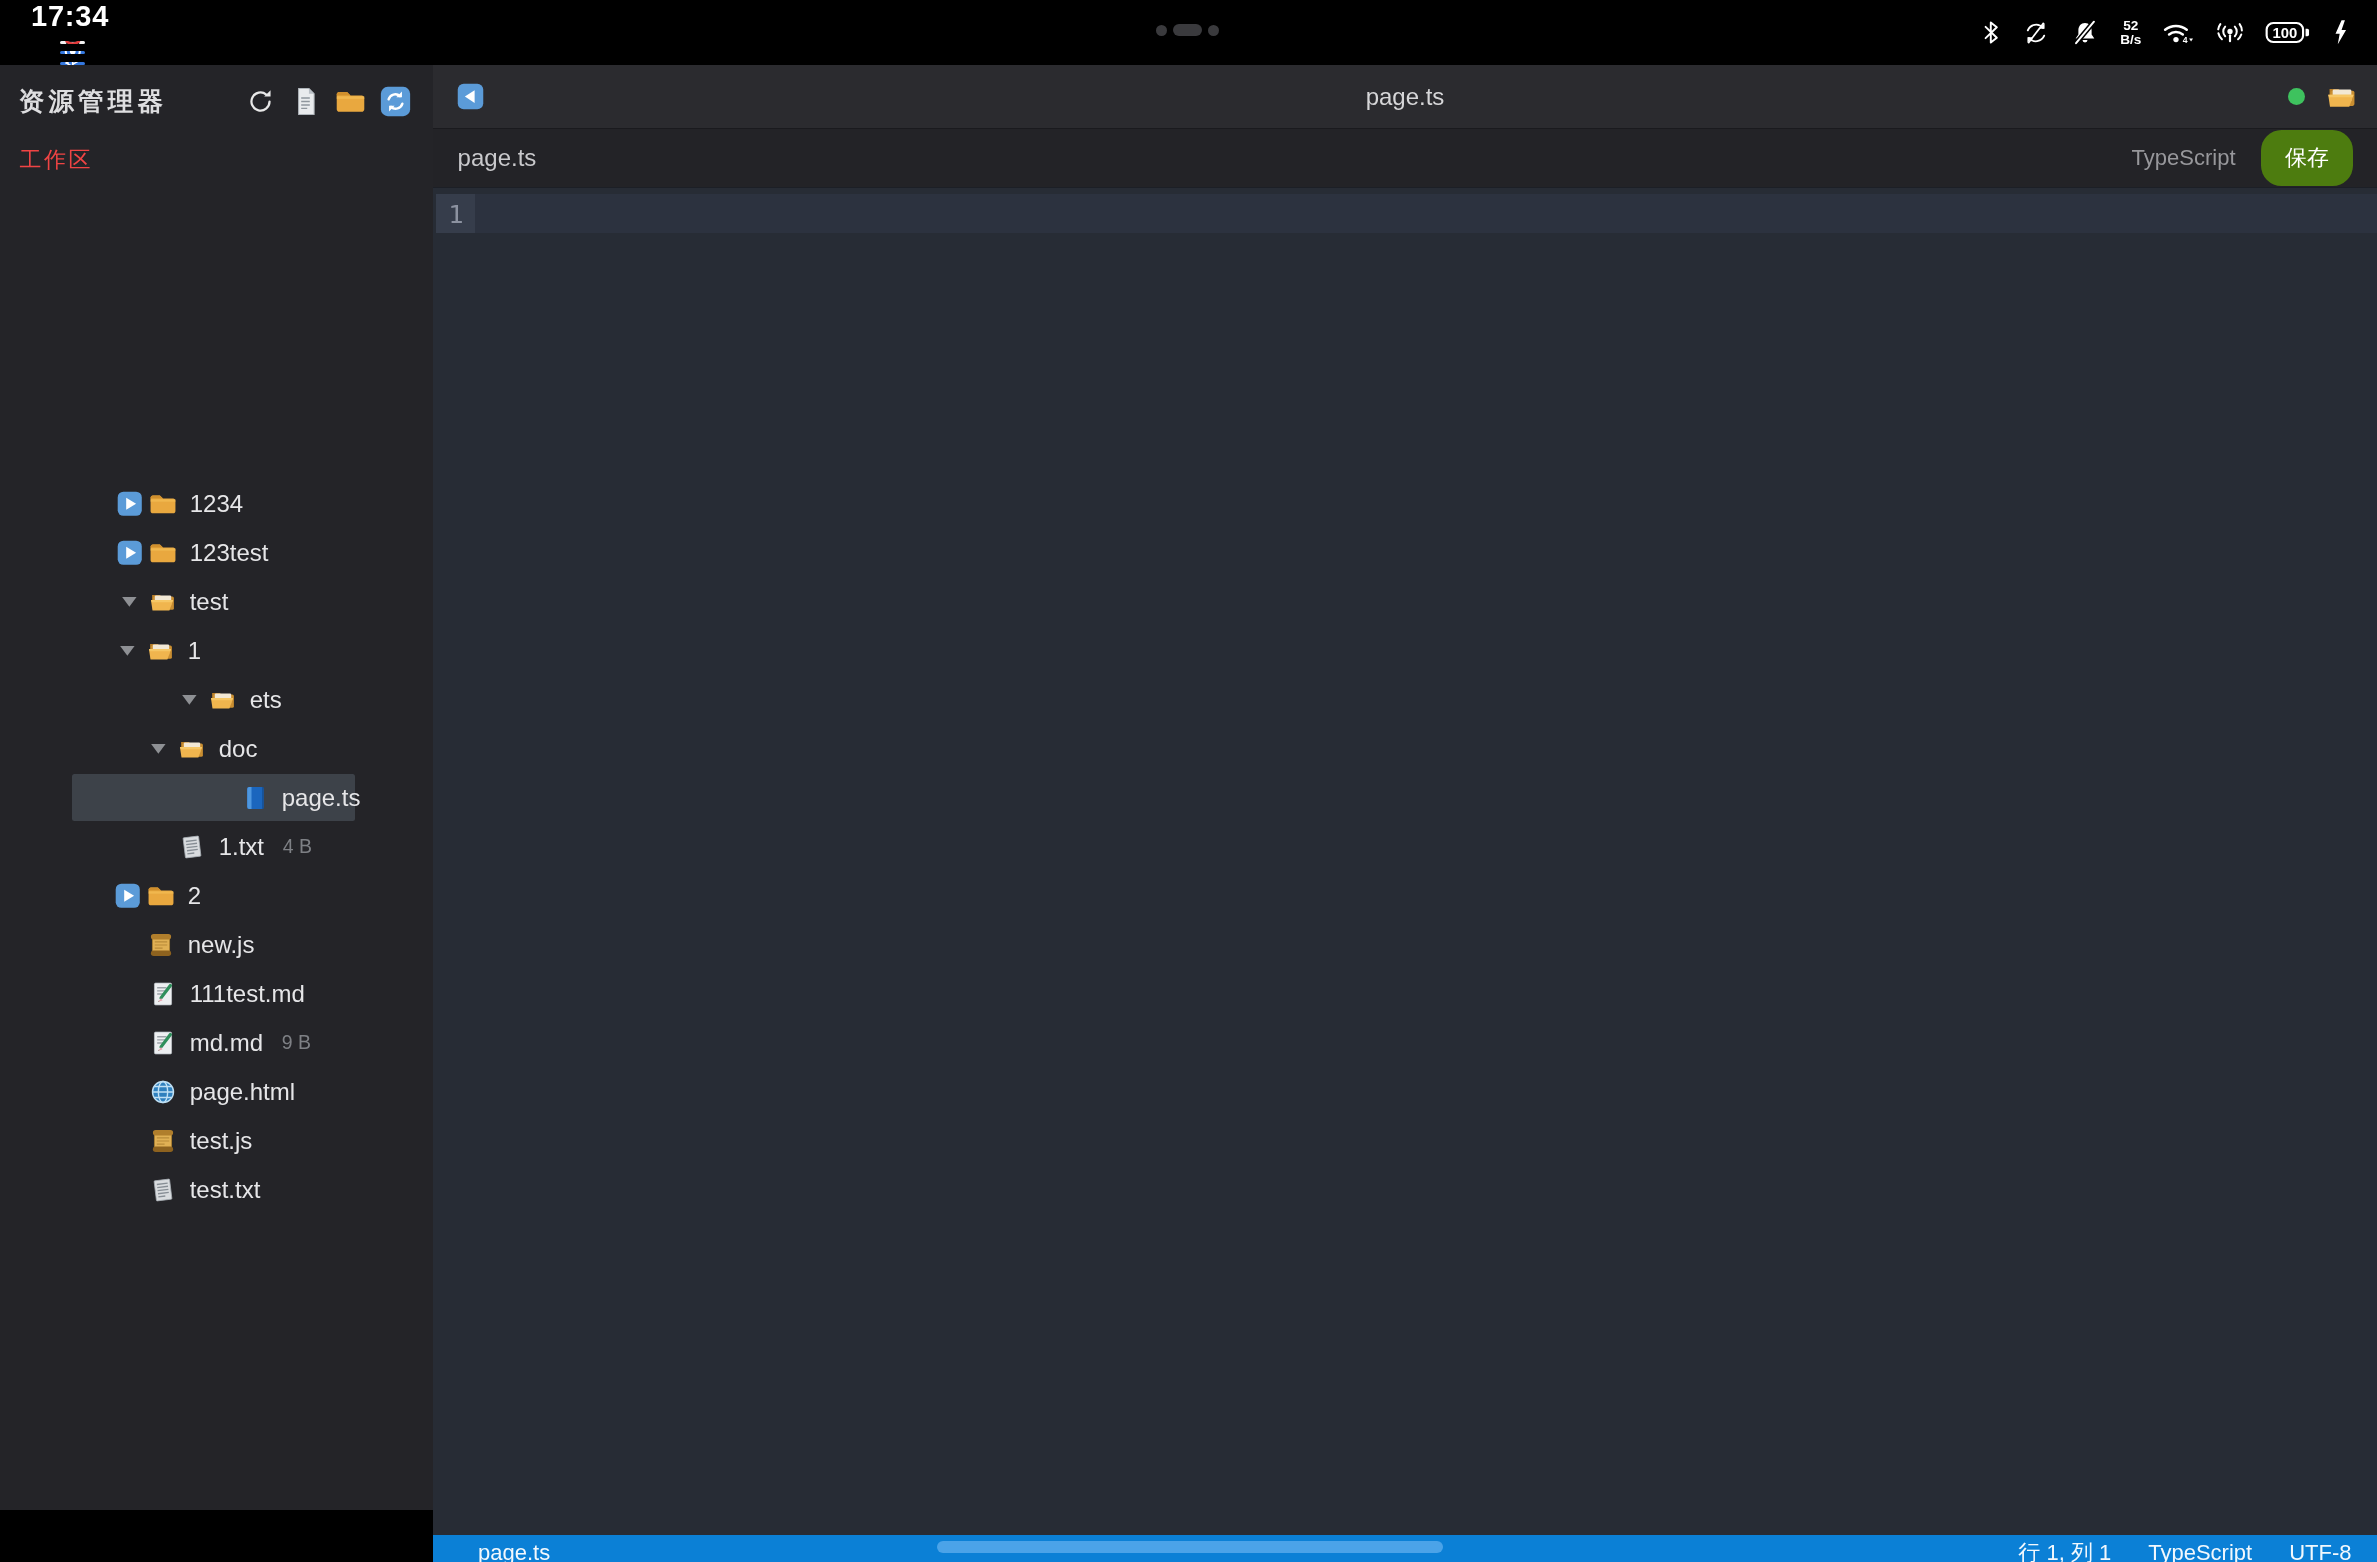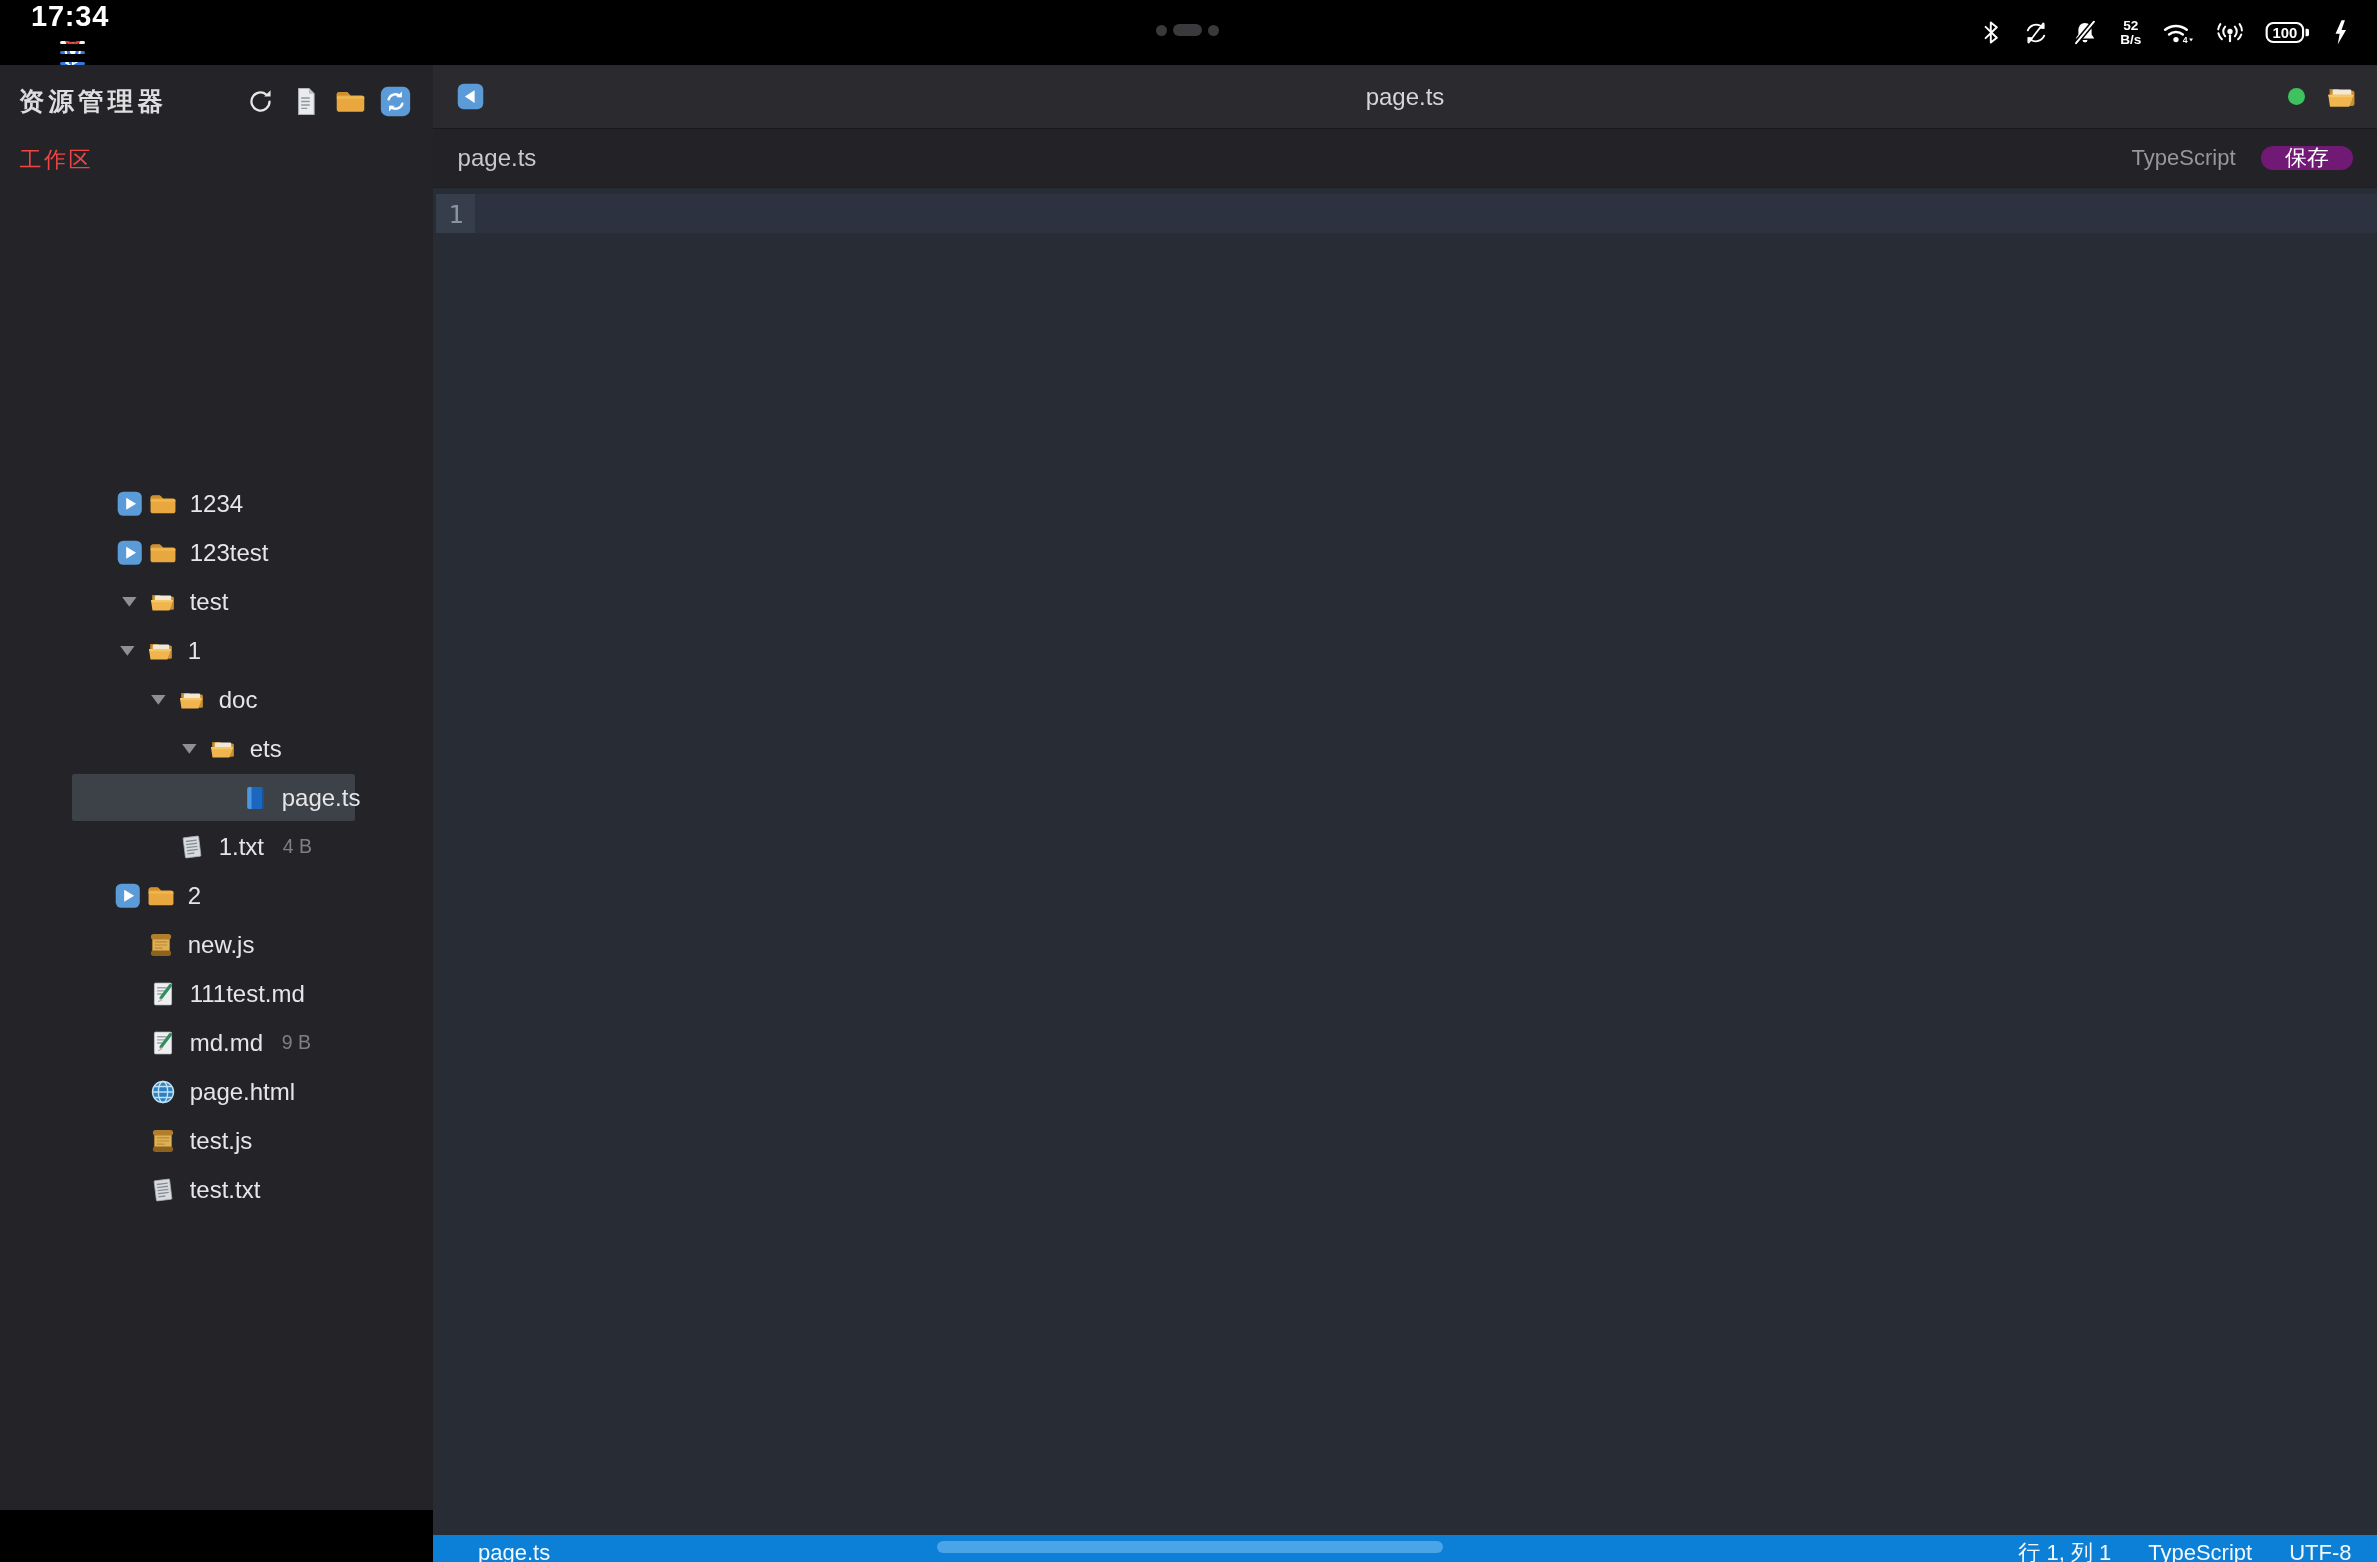--- a/index.html
+++ b/index.html
@@ -58,7 +58,7 @@
   .tab-filename{position:absolute;left:24.6px;top:0;height:58px;display:flex;align-items:center;color:#C9C9CC;font-size:24px;}
   .tab-right{position:absolute;right:24px;top:0;height:58px;display:flex;align-items:center;gap:25.5px;}
   .tab-lang{color:#97979B;font-size:22px;}
-  .save-btn{height:24px;padding:0 24px;border:none;border-radius:20.4px;background:#701a75;color:#fff;font-size:22px;
+  .save-btn{height:56px;padding:0 24px;border:none;border-radius:20.4px;background:#4d7c0f;color:#fff;font-size:22px;
     font-family:"Liberation Sans",sans-serif;display:flex;align-items:center;}
 
   .ed-content{position:relative;width:1944px;height:1347px;background:#272C35;}

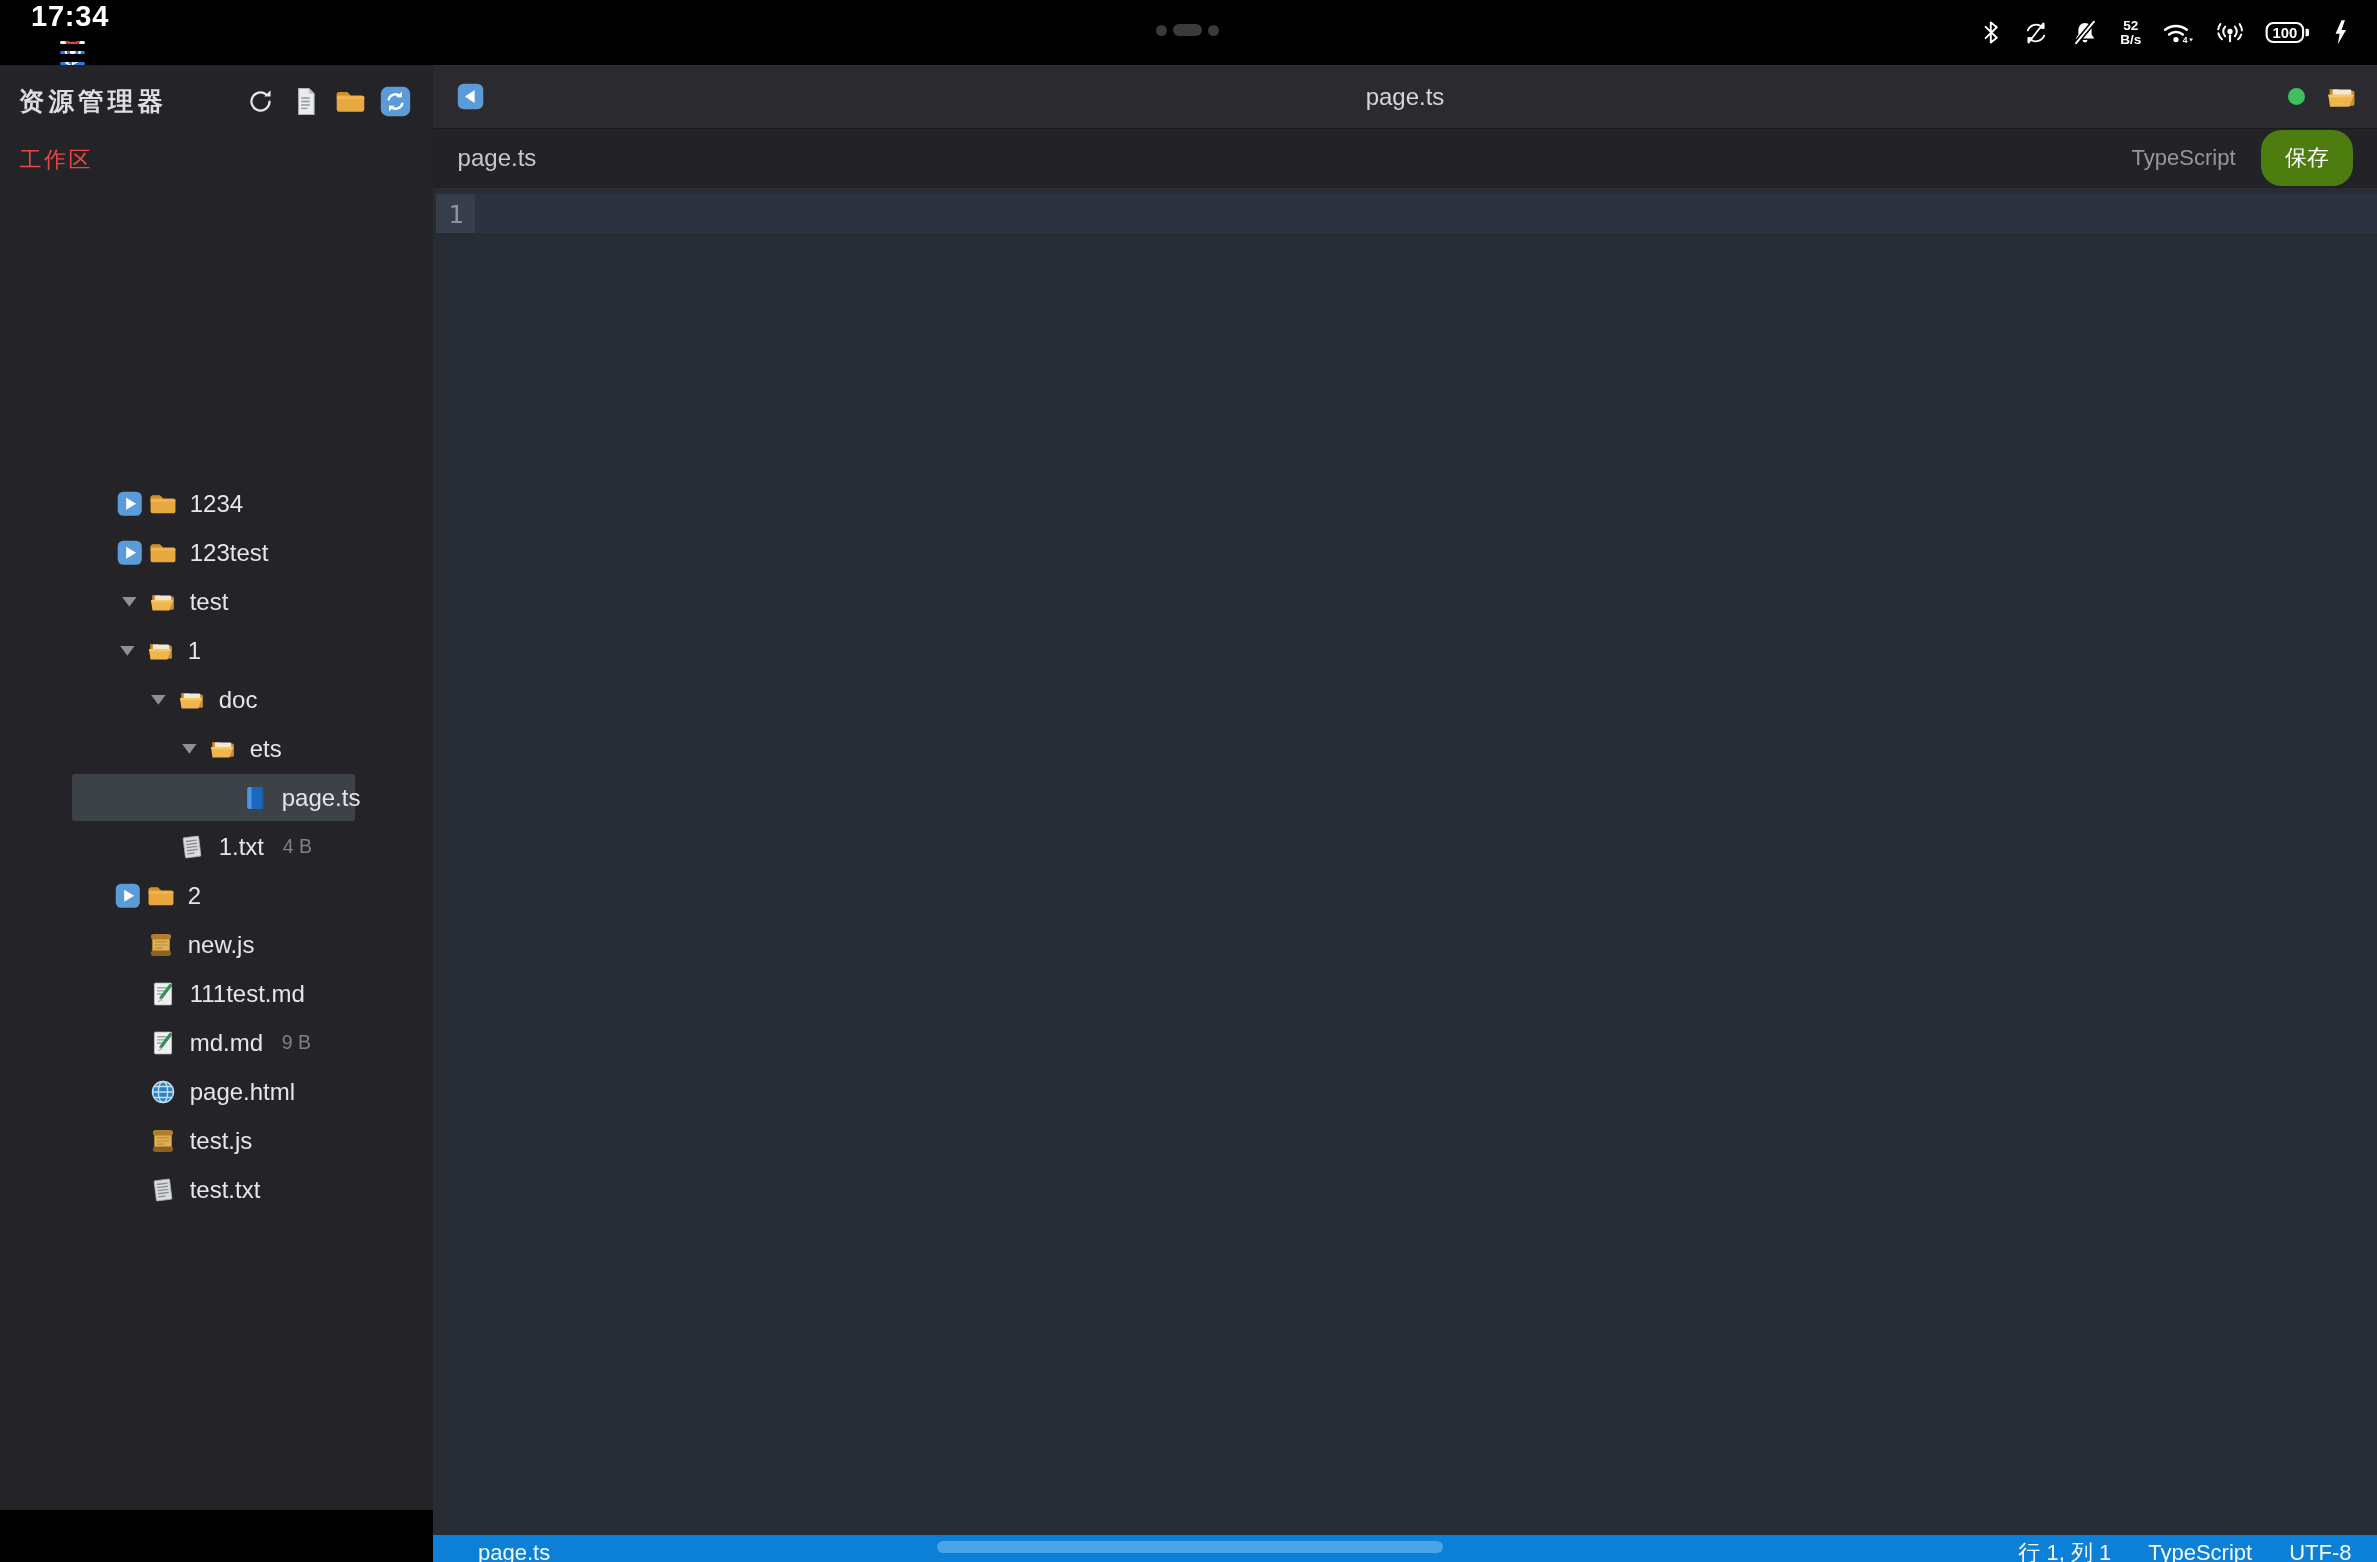--- a/index.html
+++ b/index.html
@@ -351,7 +351,7 @@
           </span>
         <span class="tlabel">1</span>
       </div>
-      <div class="trow lv2">
+      <div class="trow lv3">
         <span class="slot">
             <svg class="caret" viewBox="0 0 36 28">
               <use href="#sym-caret"></use>
@@ -362,9 +362,9 @@
               <use href="#sym-folder-open"></use>
             </svg>
           </span>
-        <span class="tlabel">doc</span>
-      </div>
-      <div class="trow lv3">
+        <span class="tlabel">ets</span>
+      </div>
+      <div class="trow lv2">
         <span class="slot">
             <svg class="caret" viewBox="0 0 36 28">
               <use href="#sym-caret"></use>
@@ -375,7 +375,7 @@
               <use href="#sym-folder-open"></use>
             </svg>
           </span>
-        <span class="tlabel">ets</span>
+        <span class="tlabel">doc</span>
       </div>
       <div class="trow lv4">
         <span class="hl"></span>

